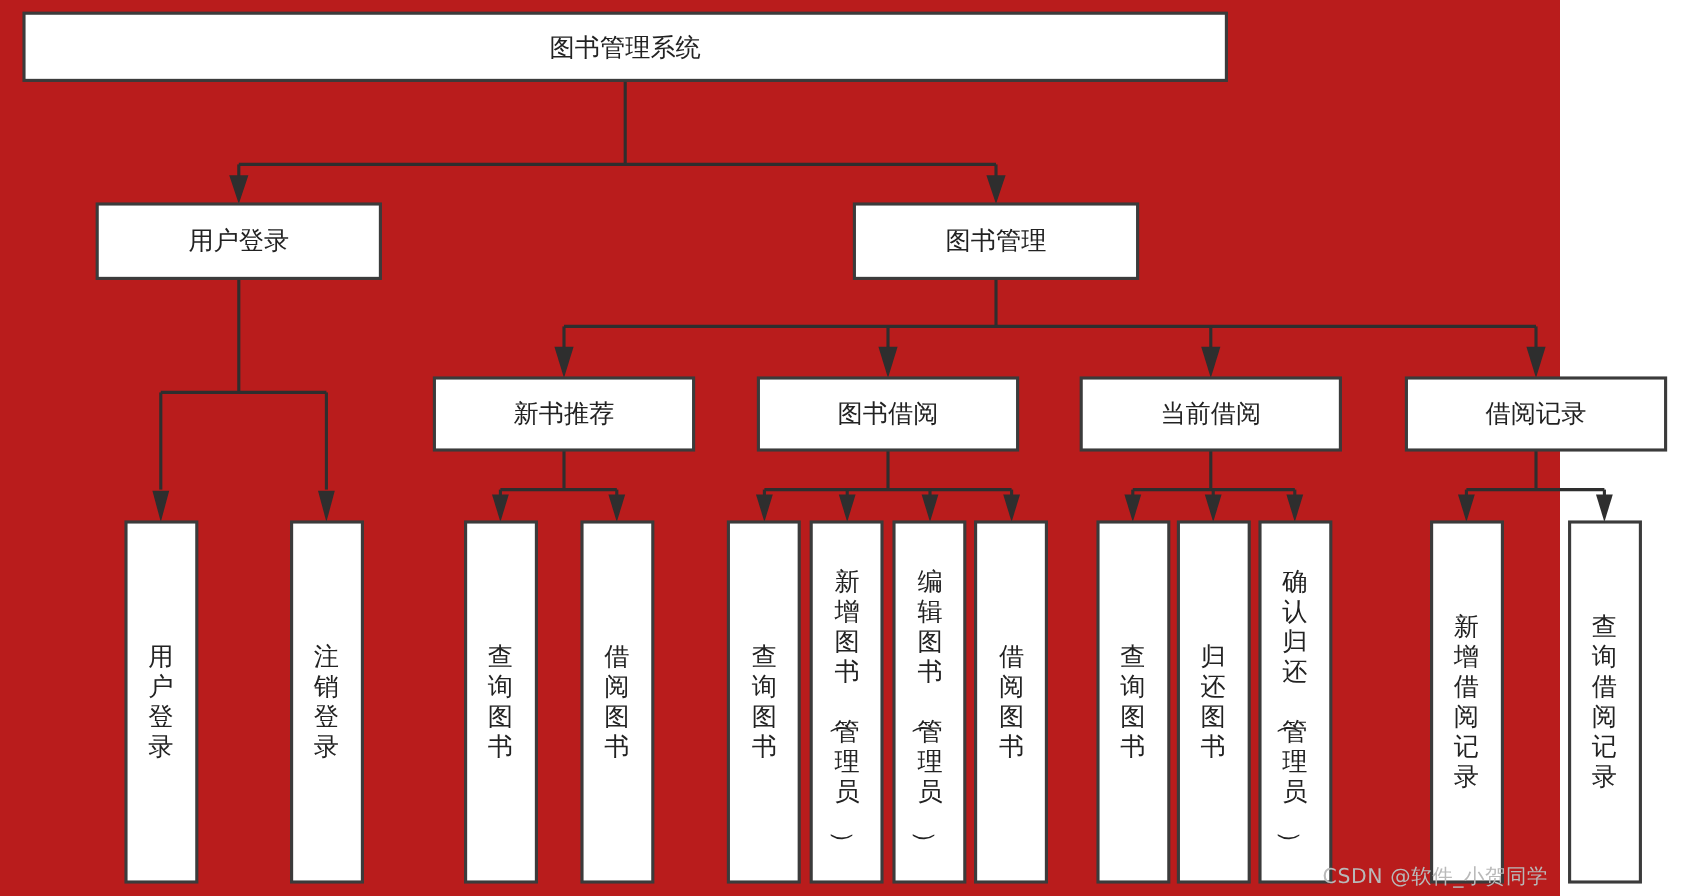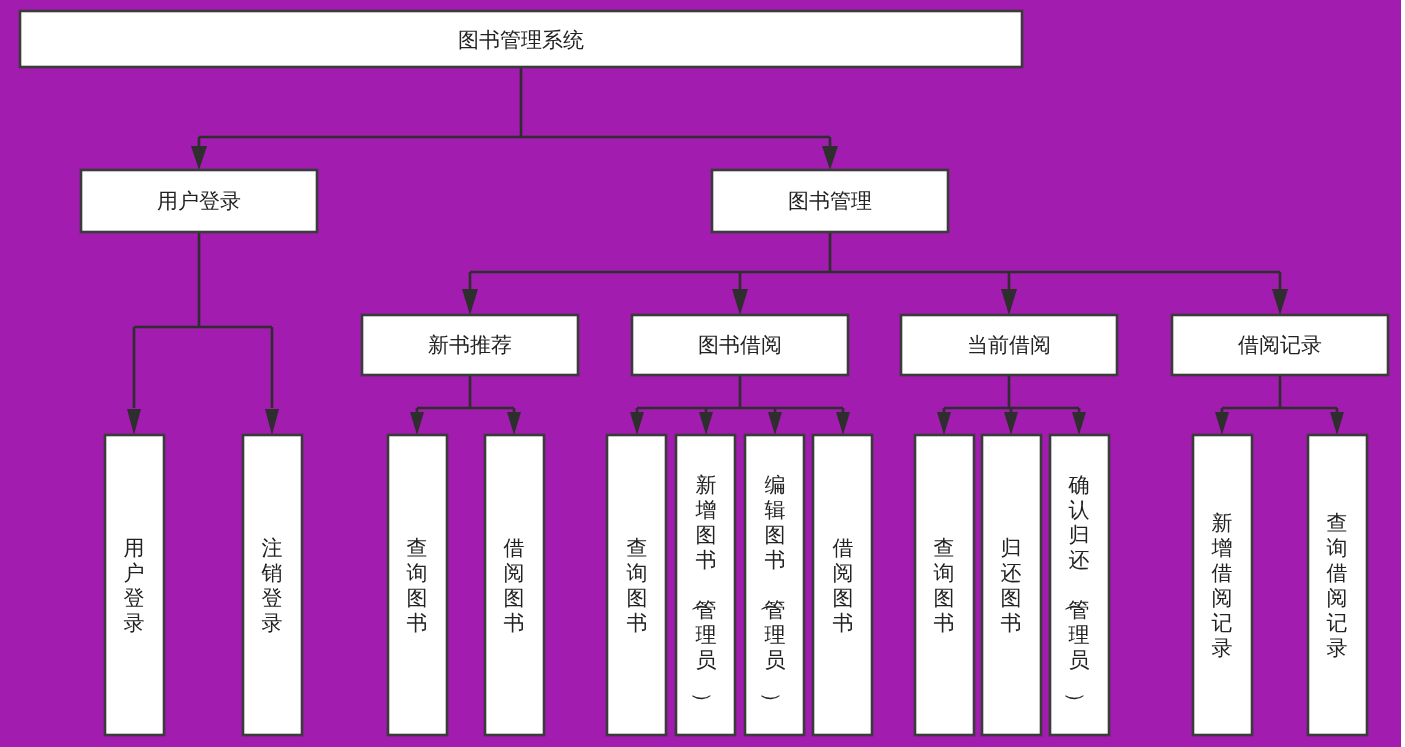--- a/index.html
+++ b/index.html
@@ -17,9 +17,9 @@
   }
   #diagram-root {
     position: relative;
-    width: 1401px;
+    width: 1300px;
     height: 747px;
-    background: #a21caf;
+    background: #b91c1c;
   }
   svg#tree-svg {
     position: absolute;

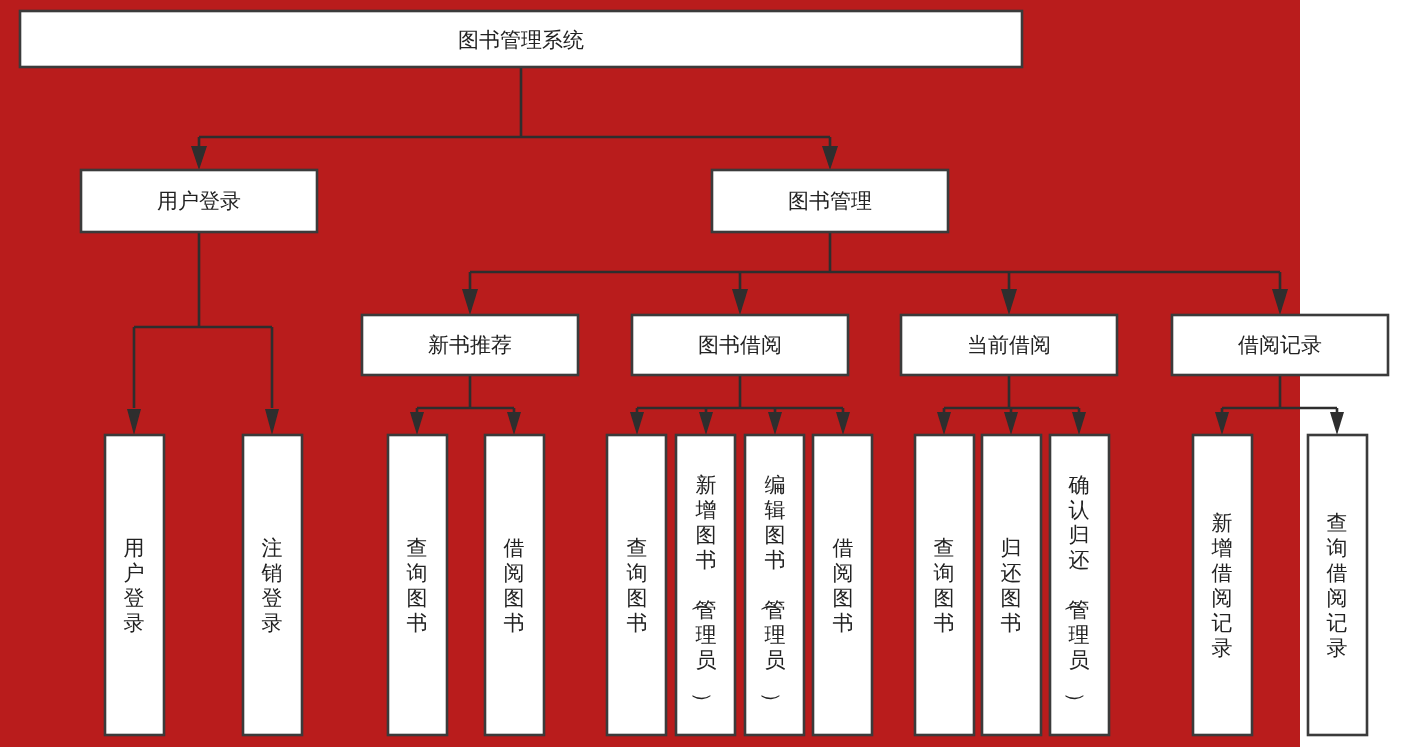--- a/index.html
+++ b/index.html
@@ -231,6 +231,7 @@
 
   </svg>
 
+  <div class="watermark">CSDN @软件_小贺同学</div>
 </div>
 
 </body></html>

